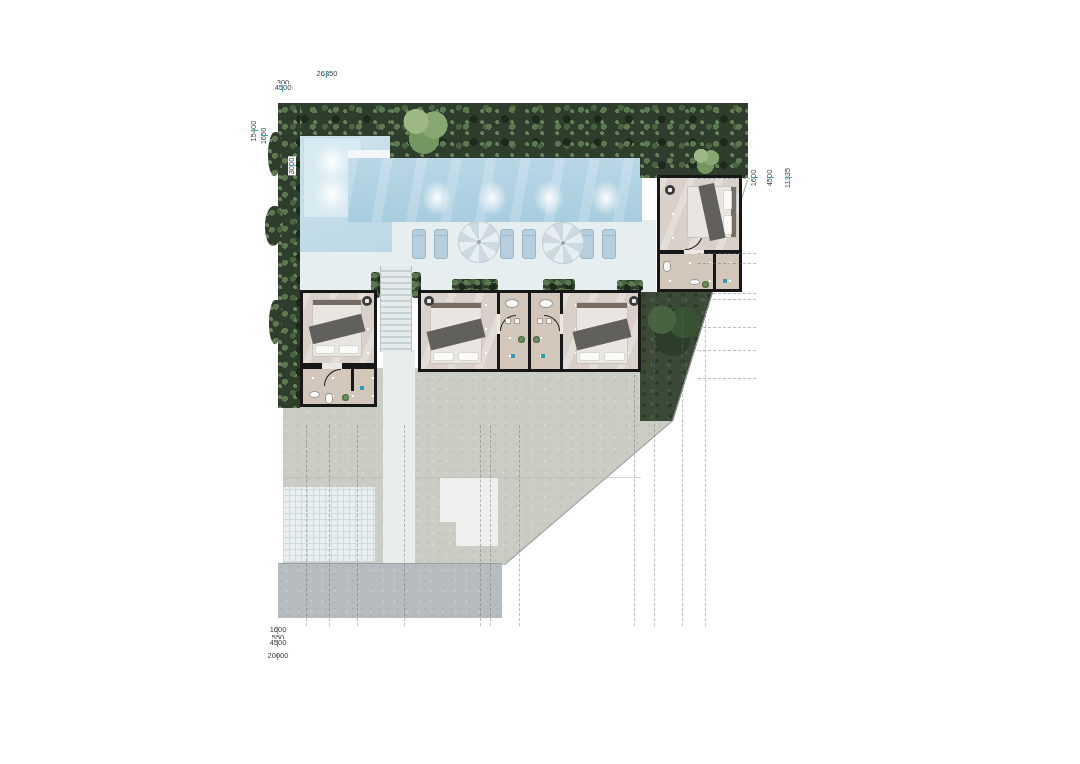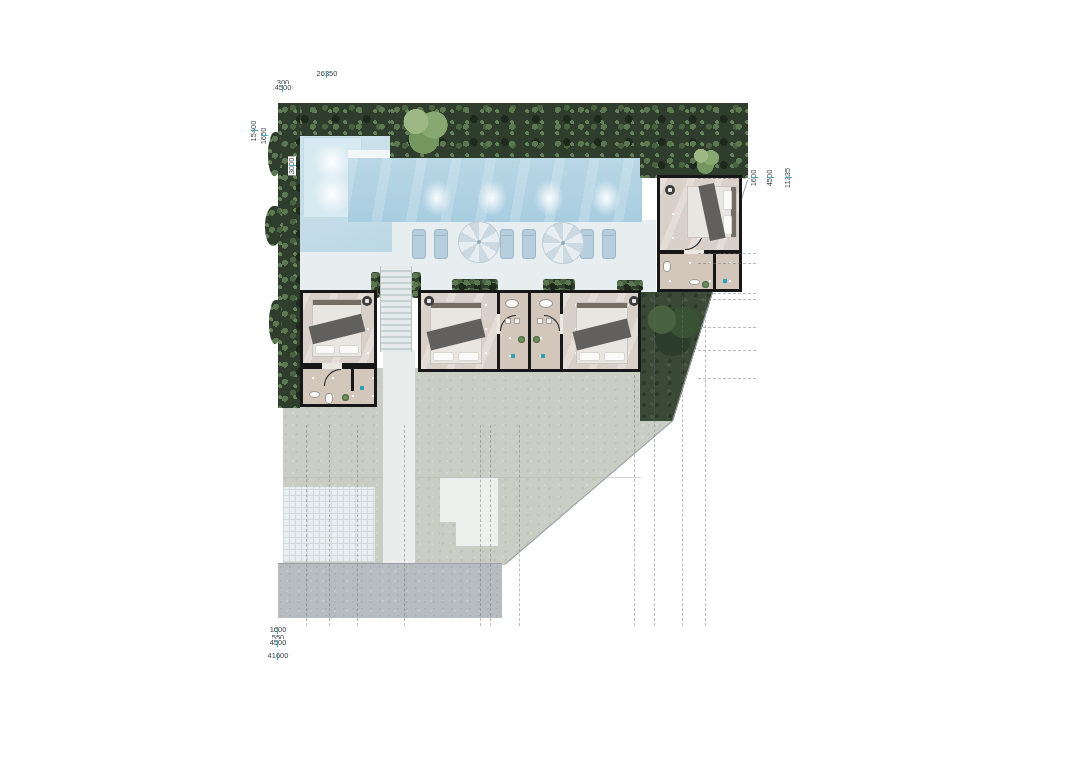--- a/index.html
+++ b/index.html
@@ -354,7 +354,7 @@
   <div class="dimrow" style="left:278px;top:652px;width:455px;">
     <i class="seg">
         <u class="line"></u>
-        <b class="lbl">41600</b>
+        <b class="lbl">20000</b>
       </i>
   </div>
 

